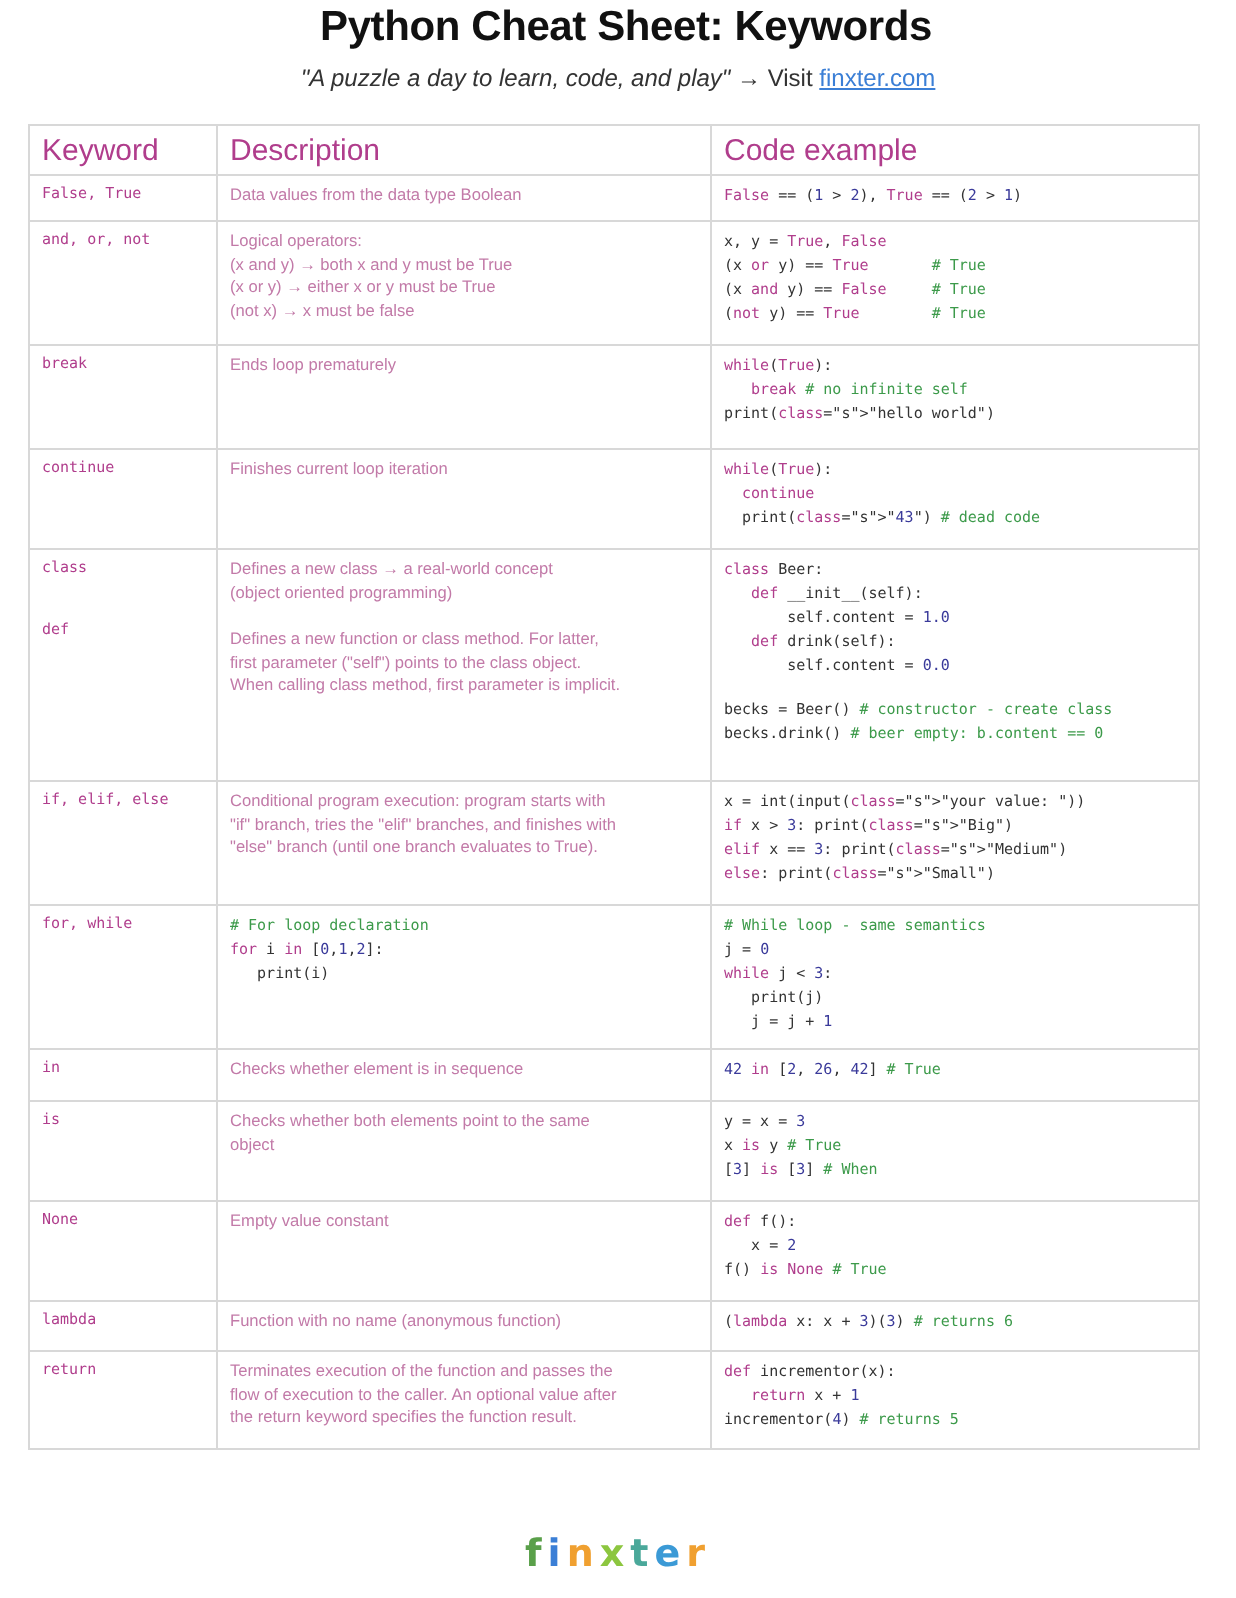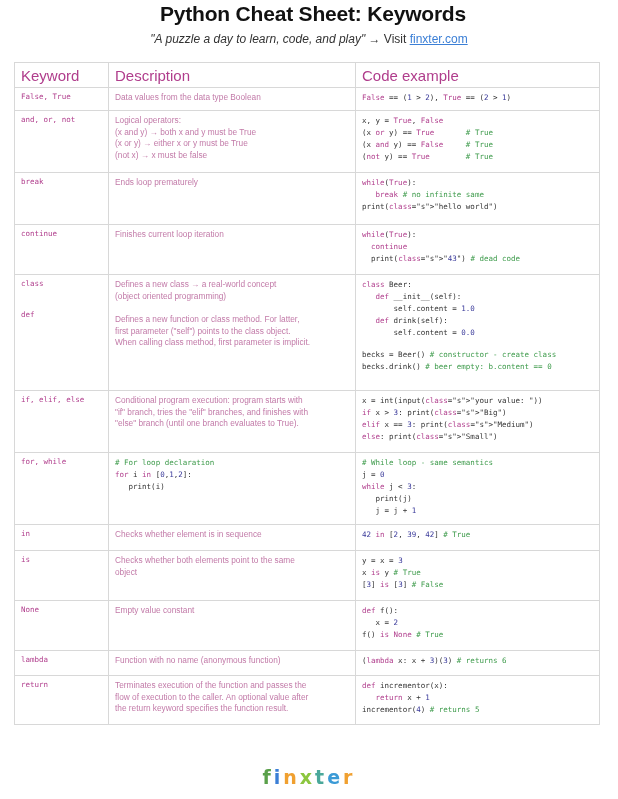--- a/index.html
+++ b/index.html
@@ -77,7 +77,7 @@
         <td class="desc">
           <div>Ends loop prematurely</div>
         </td>
-        <td class="code"><span class="ln"><span class="k">while</span>(<span class="k">True</span>):</span><span class="ln">   <span class="k">break</span> <span class="c"># no infinite same</span></span><span class="ln">print(<span <span="" class="k">class</span>="s"&gt;"hello world")</span></td>
+        <td class="code"><span class="ln"><span class="k">while</span>(<span class="k">True</span>):</span><span class="ln">   <span class="k">break</span> <span class="c"># no infinite self</span></span><span class="ln">print(<span <span="" class="k">class</span>="s"&gt;"hello world")</span></td>
       </tr>
       <tr style="height: 50px; margin-top: 17px;">
         <td class="kw">

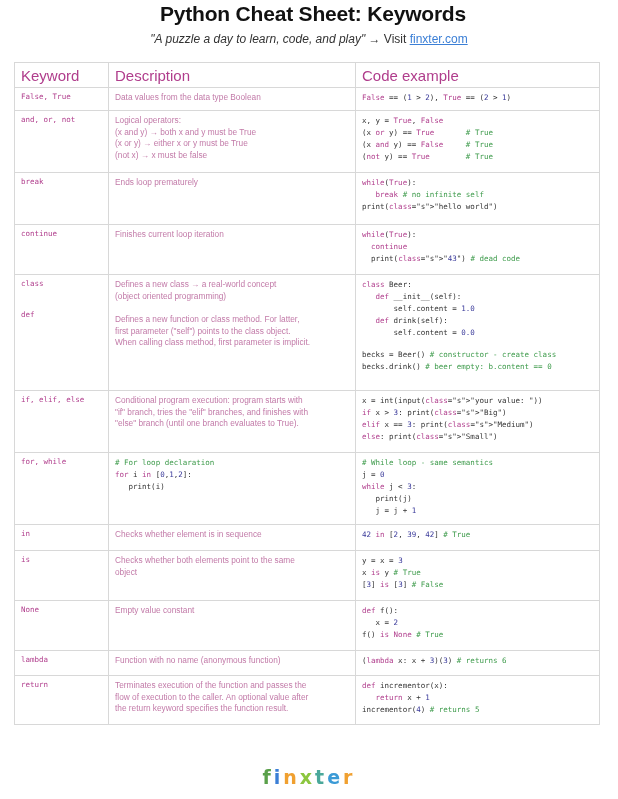--- a/index.html
+++ b/index.html
@@ -128,7 +128,7 @@
         <td class="desc">
           <div>Checks whether element is in sequence</div>
         </td>
-        <td class="code"><span class="ln"><span class="n">42</span> <span class="k">in</span> [<span class="n">2</span>, <span class="n">39</span>, <span class="n">42</span>] <span class="c"># True</span></span></td>
+        <td class="code"><span class="ln"><span class="n">42</span> <span class="k">in</span> [<span class="n">2</span>, <span class="n">26</span>, <span class="n">42</span>] <span class="c"># True</span></span></td>
       </tr>
       <tr style="height: 50px;">
         <td class="kw">

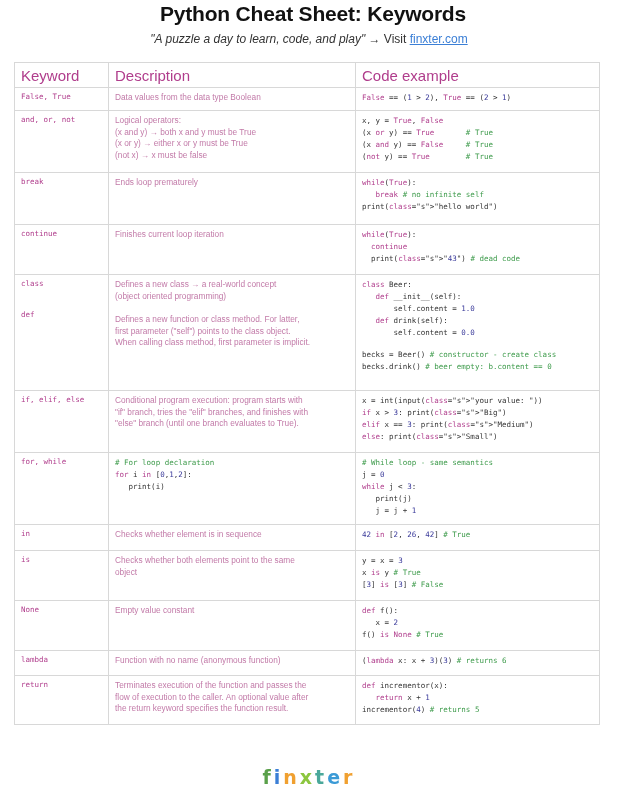--- a/index.html
+++ b/index.html
@@ -138,7 +138,7 @@
           <div>Checks whether both elements point to the same</div>
           <div>object</div>
         </td>
-        <td class="code"><span class="ln">y = x = <span class="n">3</span></span><span class="ln">x <span class="k">is</span> y <span class="c"># True</span></span><span class="ln">[<span class="n">3</span>] <span class="k">is</span> [<span class="n">3</span>] <span class="c"># False</span></span></td>
+        <td class="code"><span class="ln">y = x = <span class="n">3</span></span><span class="ln">x <span class="k">is</span> y <span class="c"># True</span></span><span class="ln">[<span class="n">3</span>] <span class="k">is</span> [<span class="n">3</span>] <span class="c"># When</span></span></td>
       </tr>
       <tr style="height: 50px;">
         <td class="kw">

